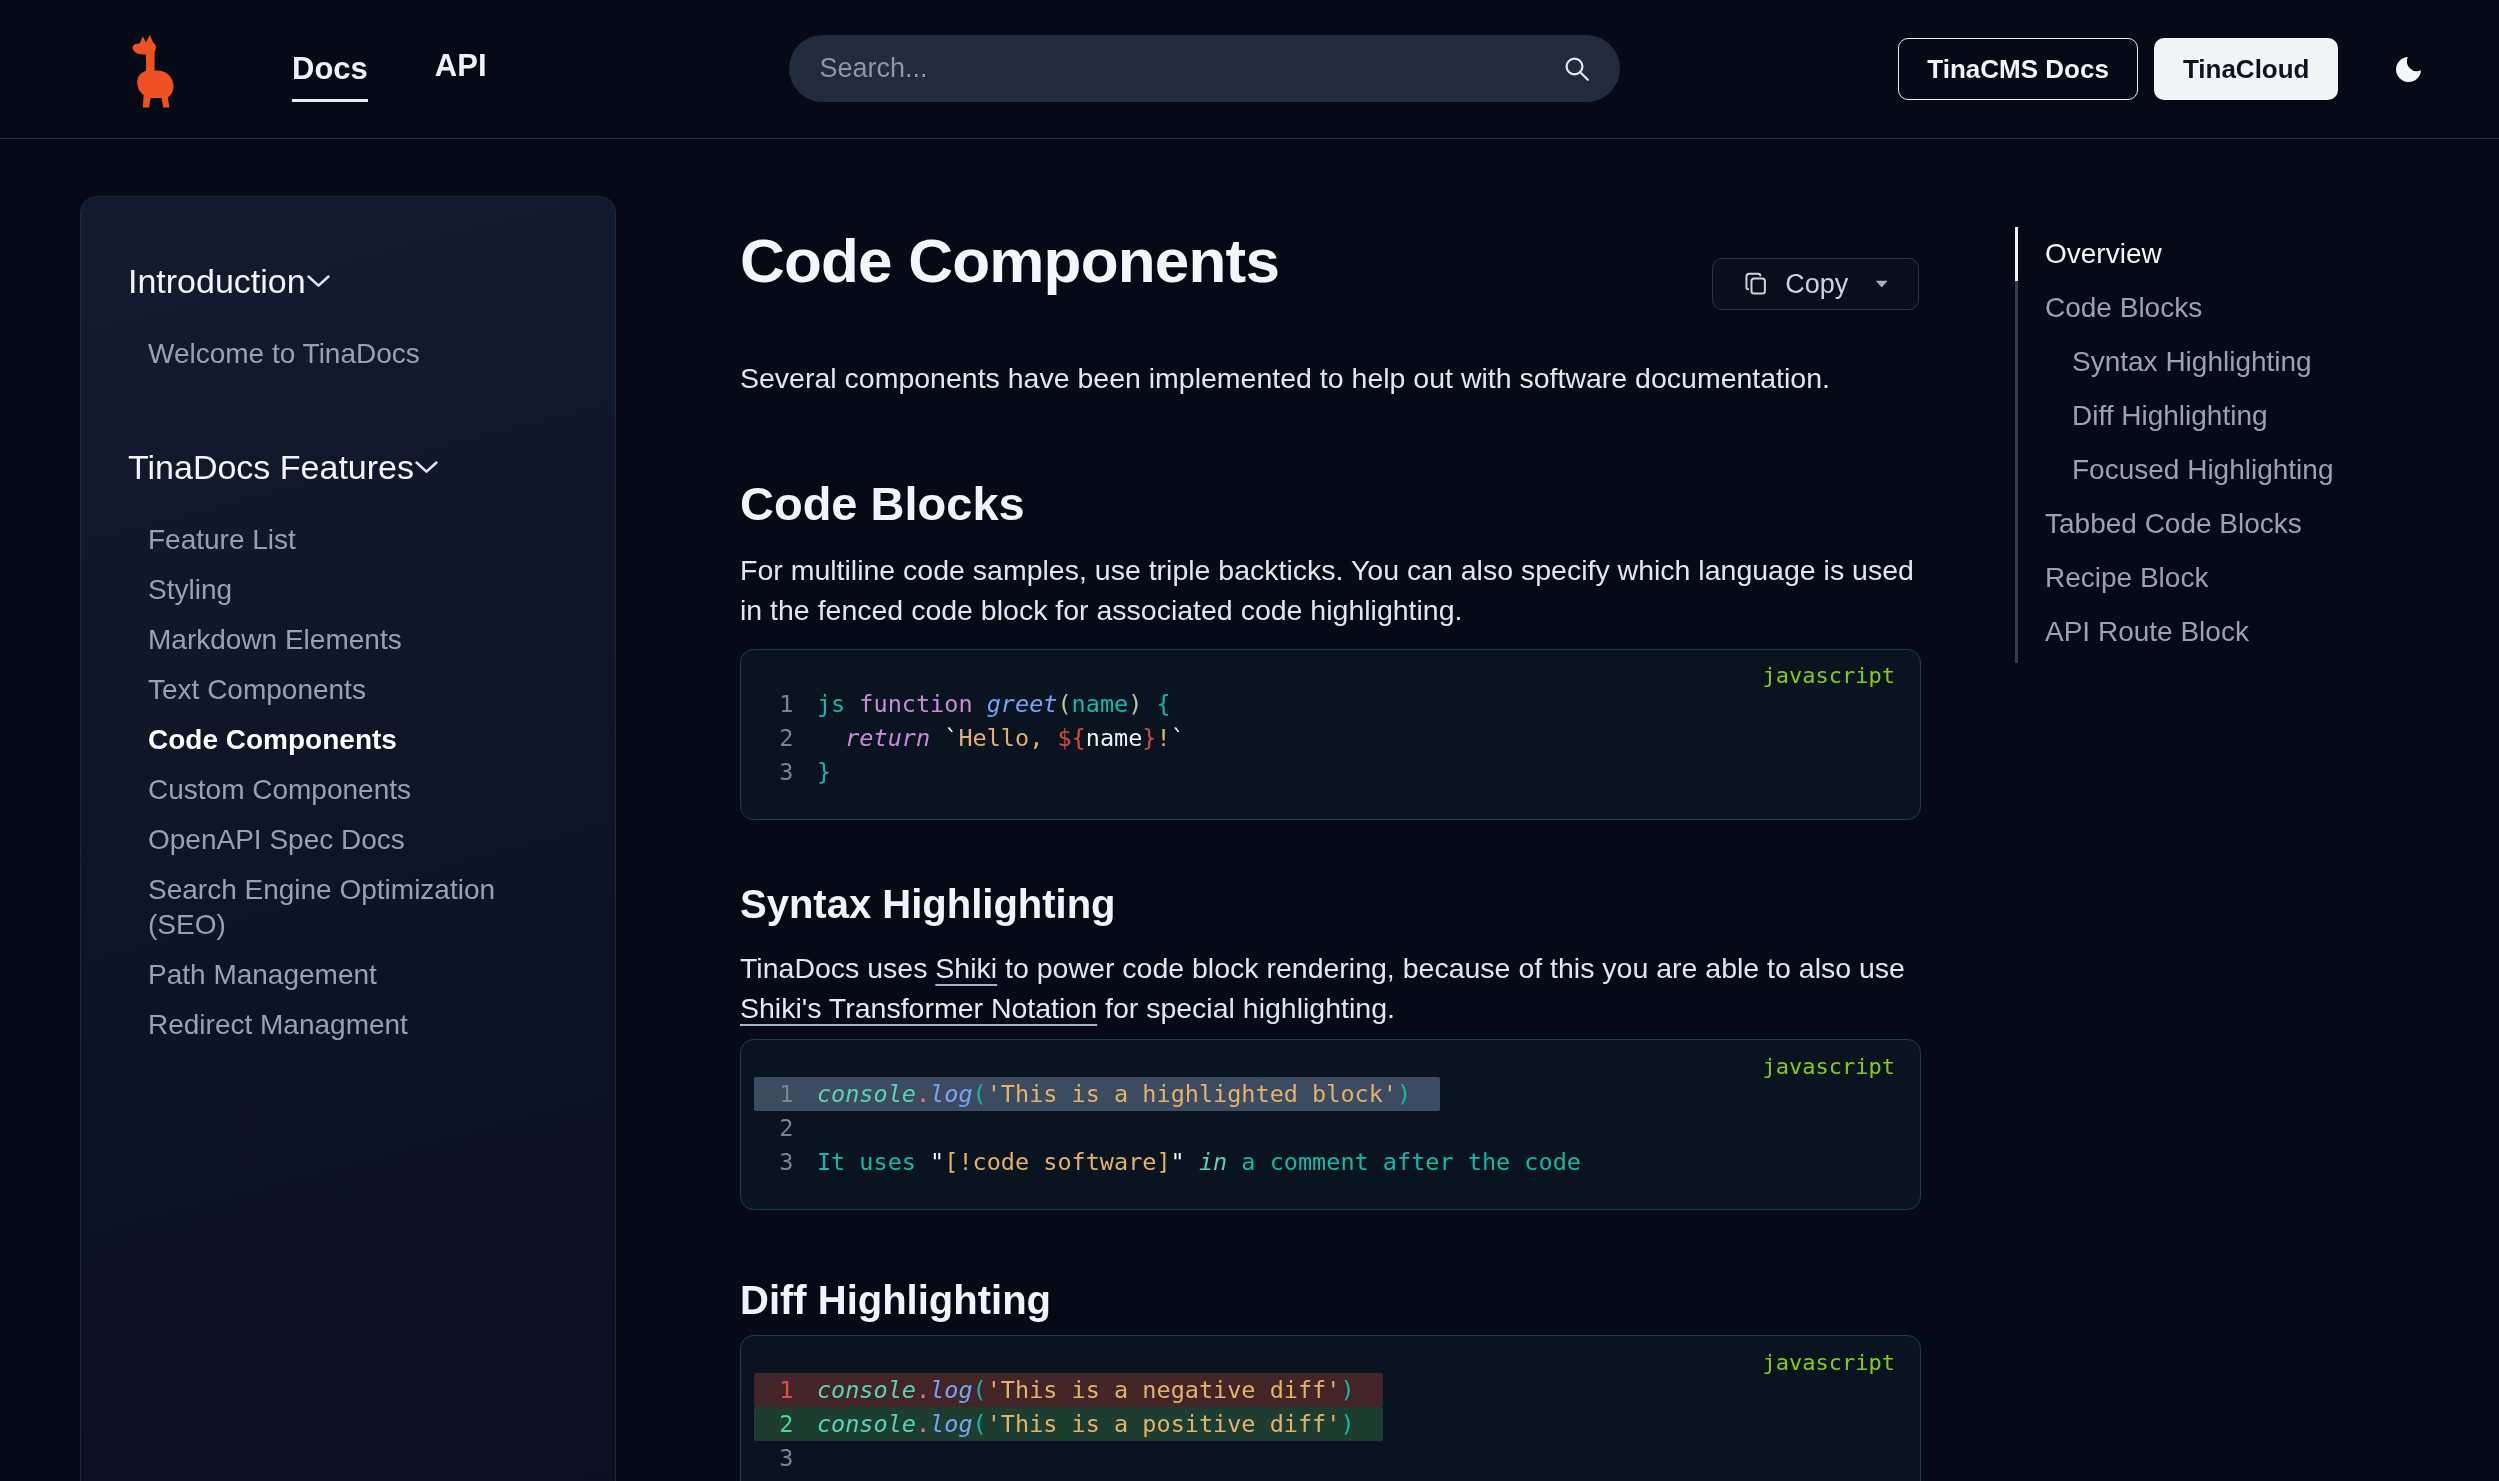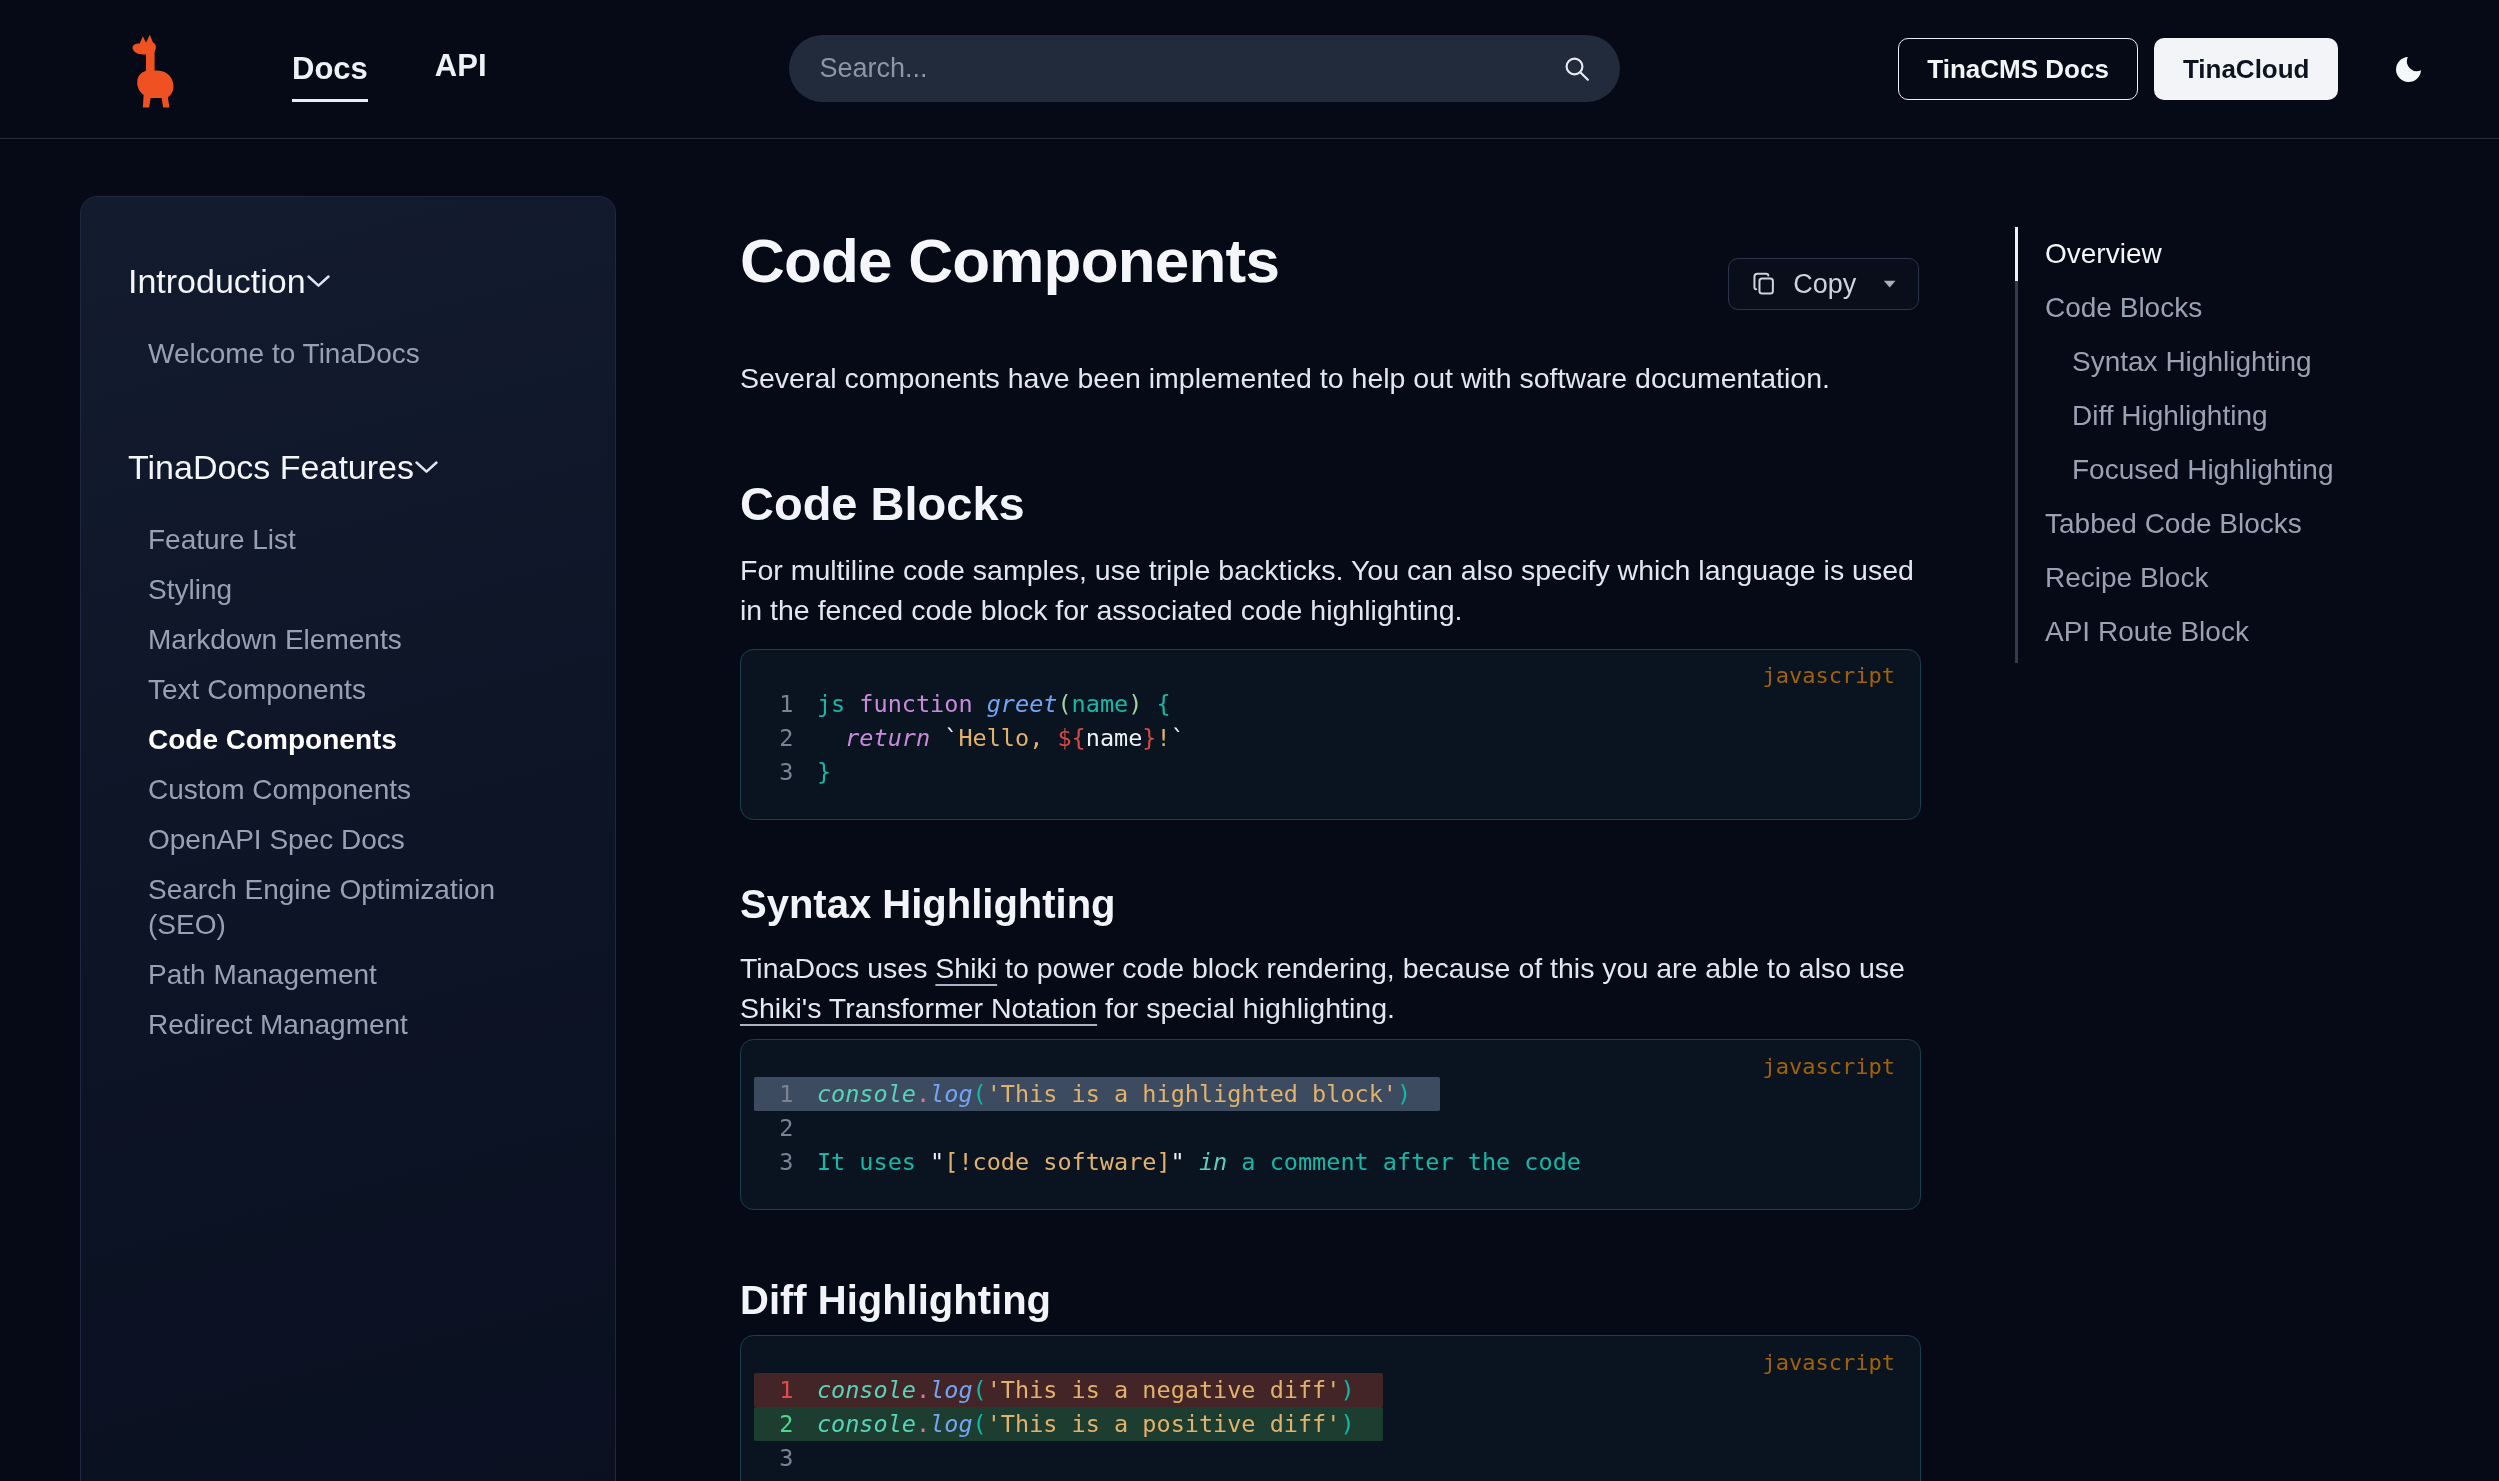--- a/index.html
+++ b/index.html
@@ -42,7 +42,7 @@
   .main{position:absolute;left:740px;top:194px;width:1181px}
   .title-row{position:relative}
   h1{margin:30px 0 0;font-size:62px;line-height:74px;font-weight:700;color:#f4f6fa;letter-spacing:-0.8px}
-  .copy-btn{position:absolute;top:34px;right:1.7px;height:52px;padding:0 22px;border:1.7px solid #2b3448;
+  .copy-btn{position:absolute;top:34px;right:1.7px;height:52px;padding:0 30px;border:1.7px solid #2b3448;
     border-radius:10px;background:rgba(14,19,33,.55);display:flex;align-items:center;gap:15px;
     color:#ccd2de;font-size:27px;cursor:pointer;font-family:"Liberation Sans",sans-serif;box-sizing:border-box}
   .copy-caret{margin-left:11.7px;display:flex}

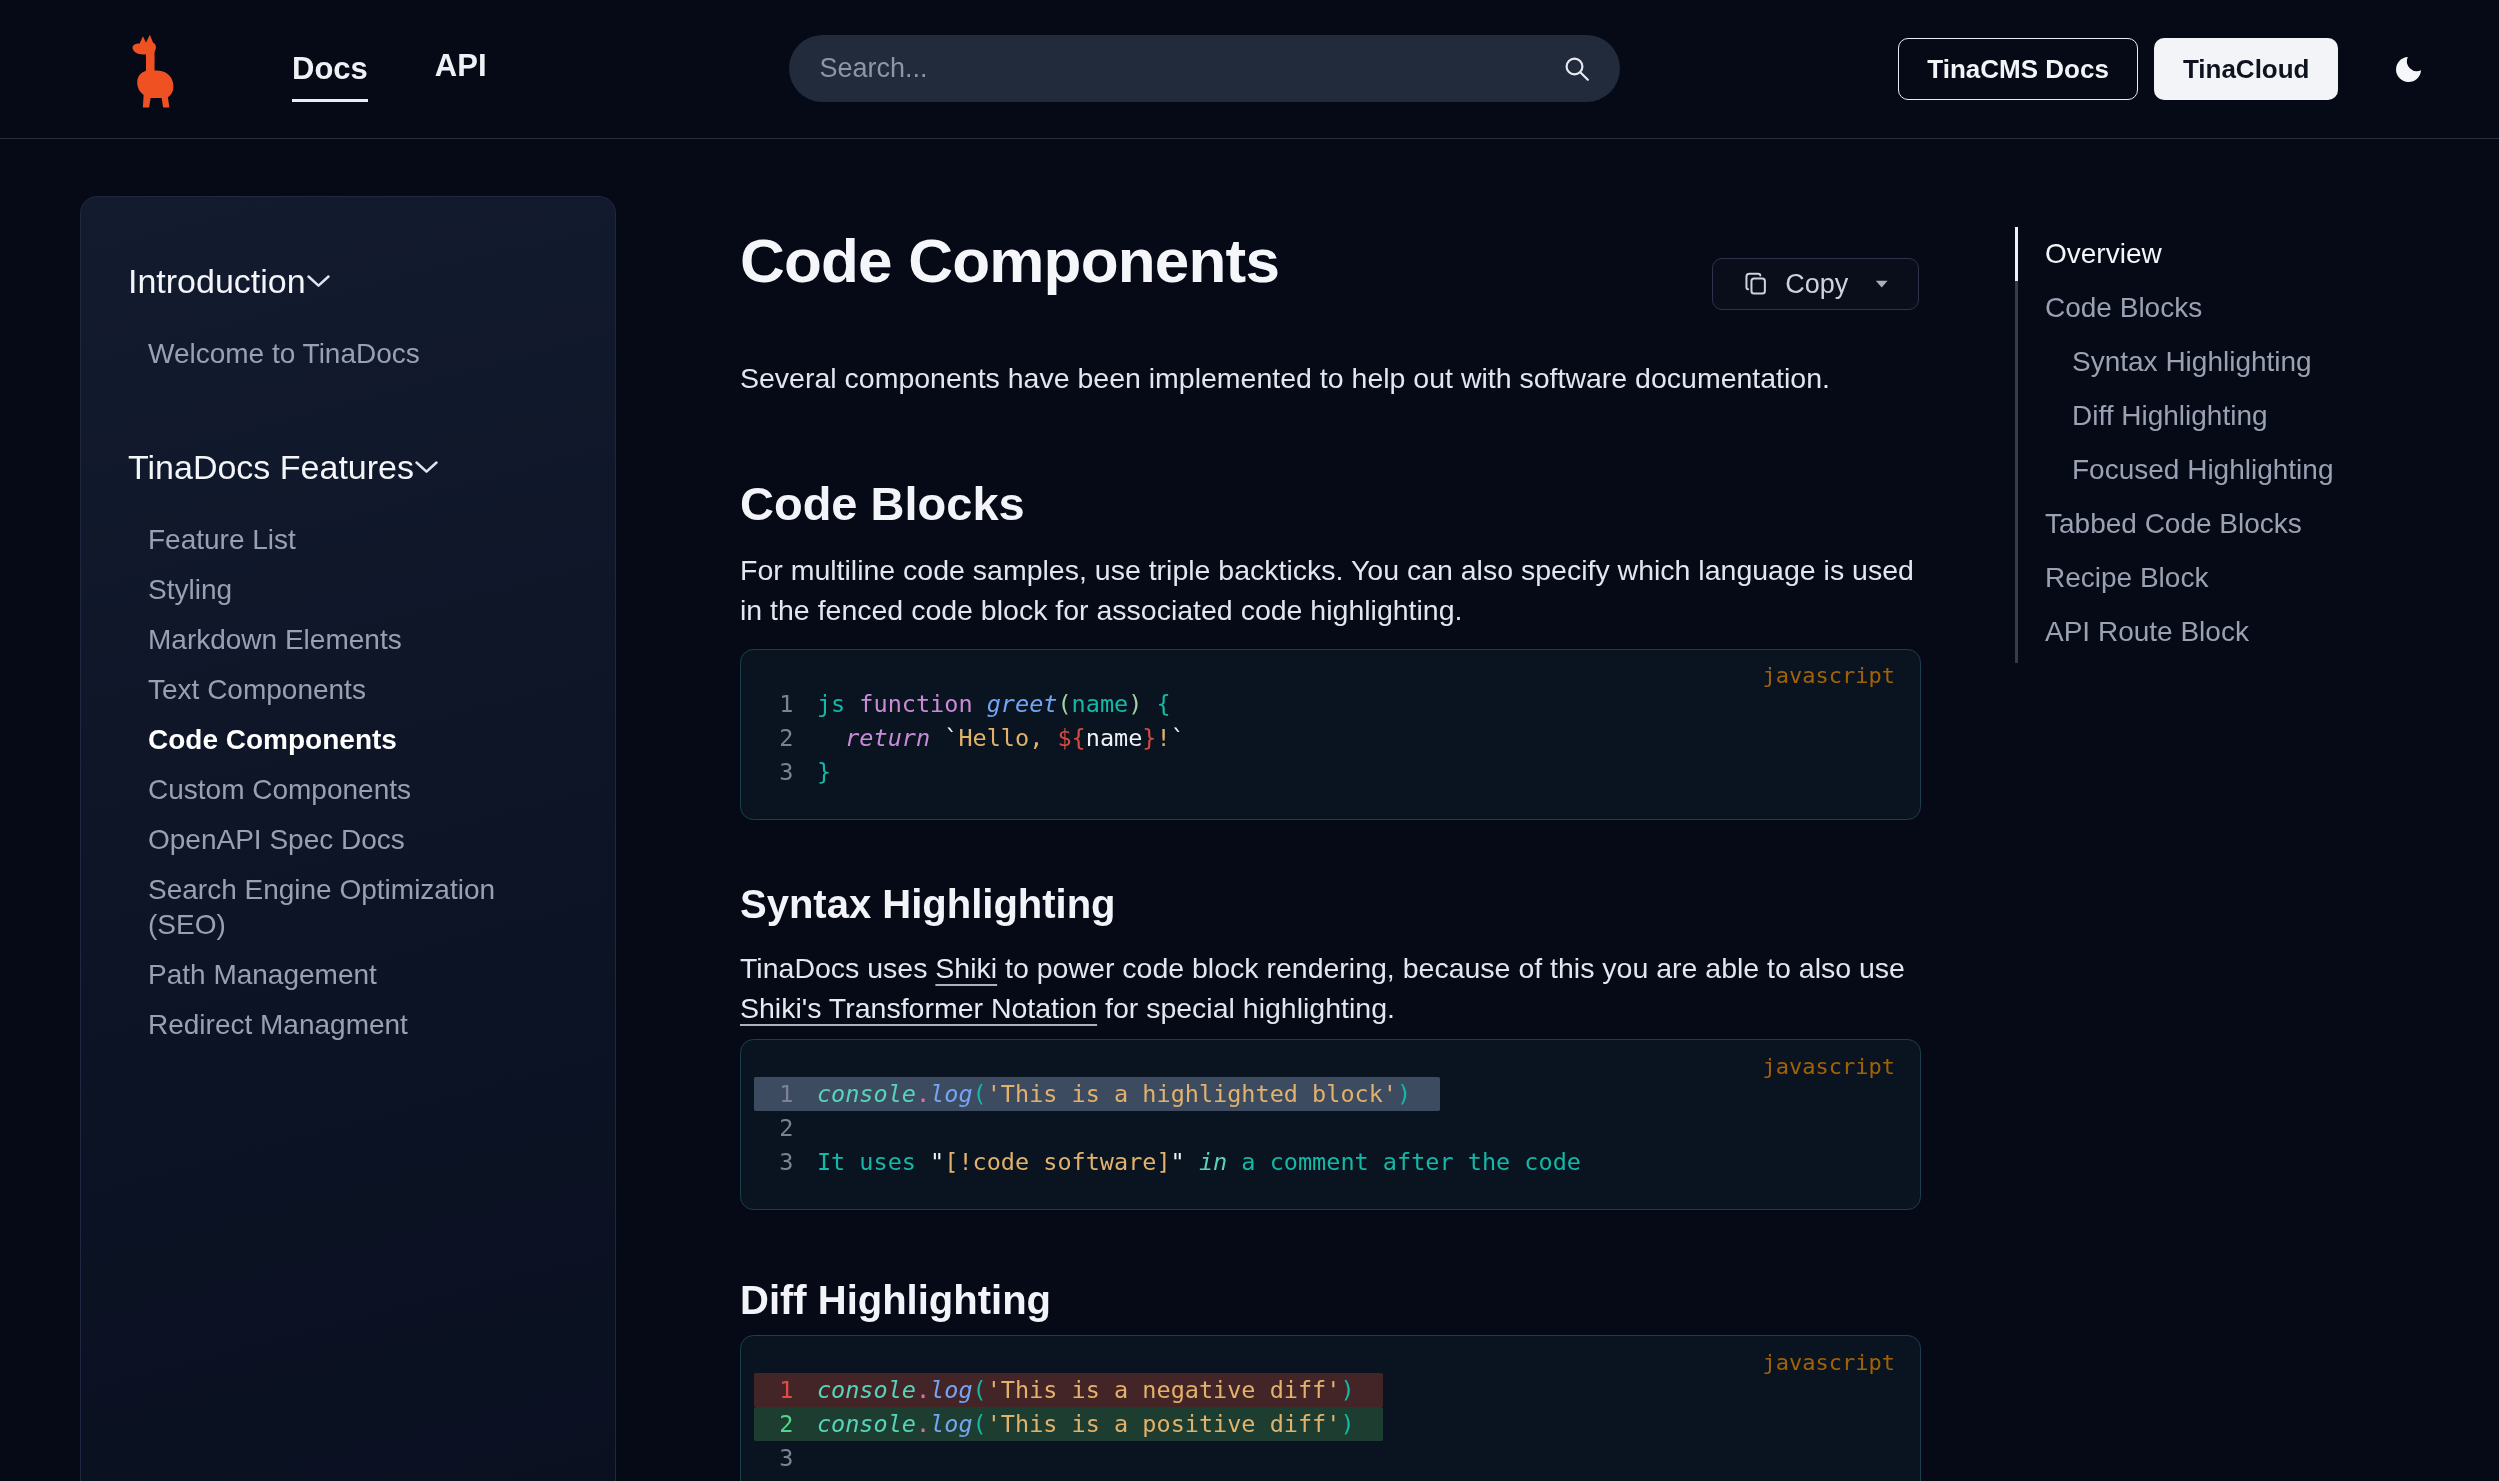--- a/index.html
+++ b/index.html
@@ -61,7 +61,7 @@
   .cb-2{margin-top:11.7px}
   .cb-3{margin-top:10px;min-height:201px}
   .cb-label{position:absolute;top:13.4px;right:25px;font-family:"DejaVu Sans Mono",monospace;
-    font-size:22px;color:#a16207}
+    font-size:22px;color:#84cc16}
   .cl{display:flex;height:34px;align-items:center;font-family:"DejaVu Sans Mono",monospace;
     font-size:23.5px;margin-left:13.4px;width:fit-content;min-width:101px;padding-right:28.5px;border-radius:1.7px}
   .cl .ln{width:39px;text-align:right;margin-right:23.5px;color:#7a8294;flex-shrink:0}

